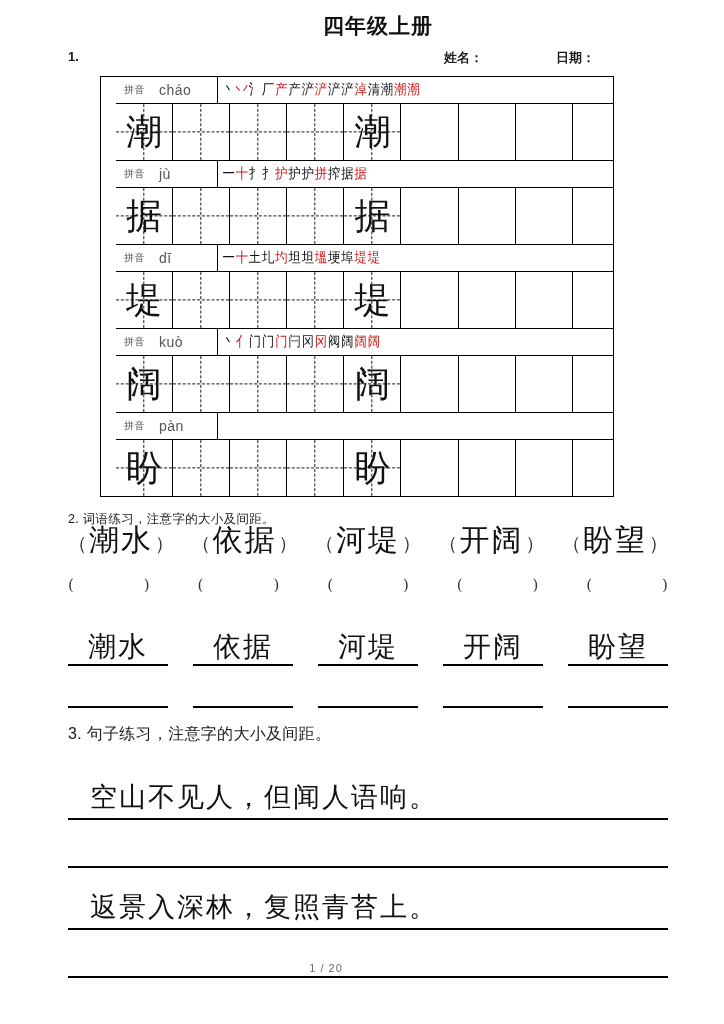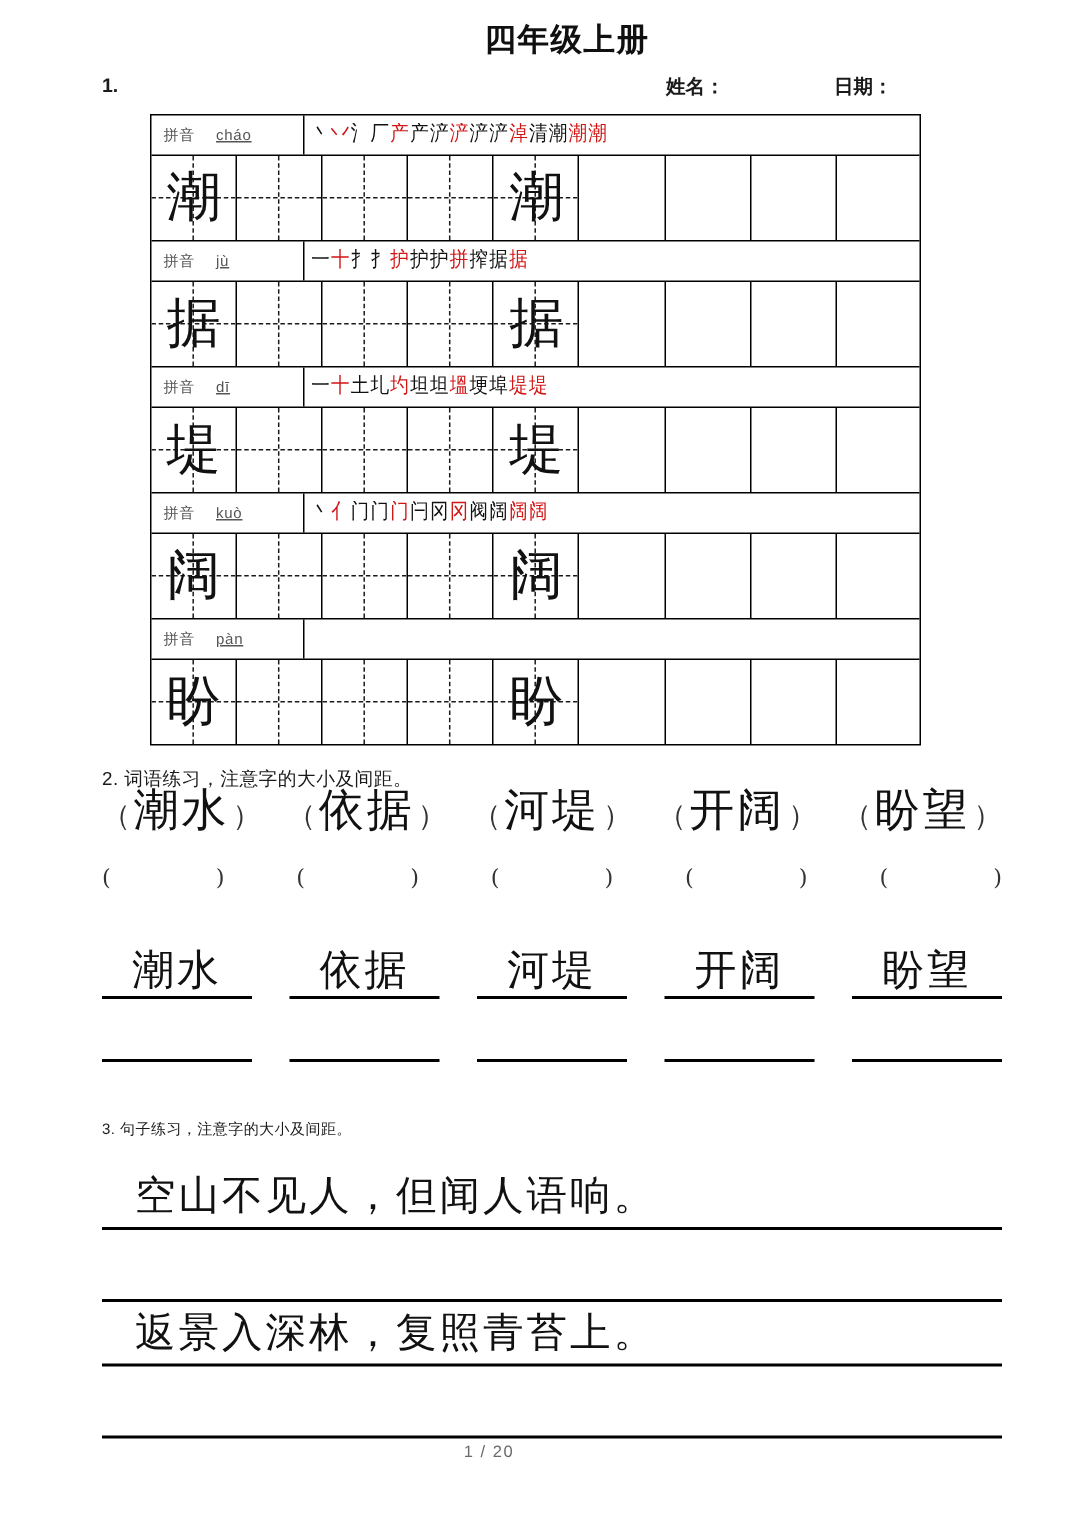--- a/index.html
+++ b/index.html
@@ -76,6 +76,7 @@
     width: 514px;
     border: 1.6px solid #000;
     box-sizing: border-box;
+    padding-left: 15px;
   }
   .char-block {
     position: relative;

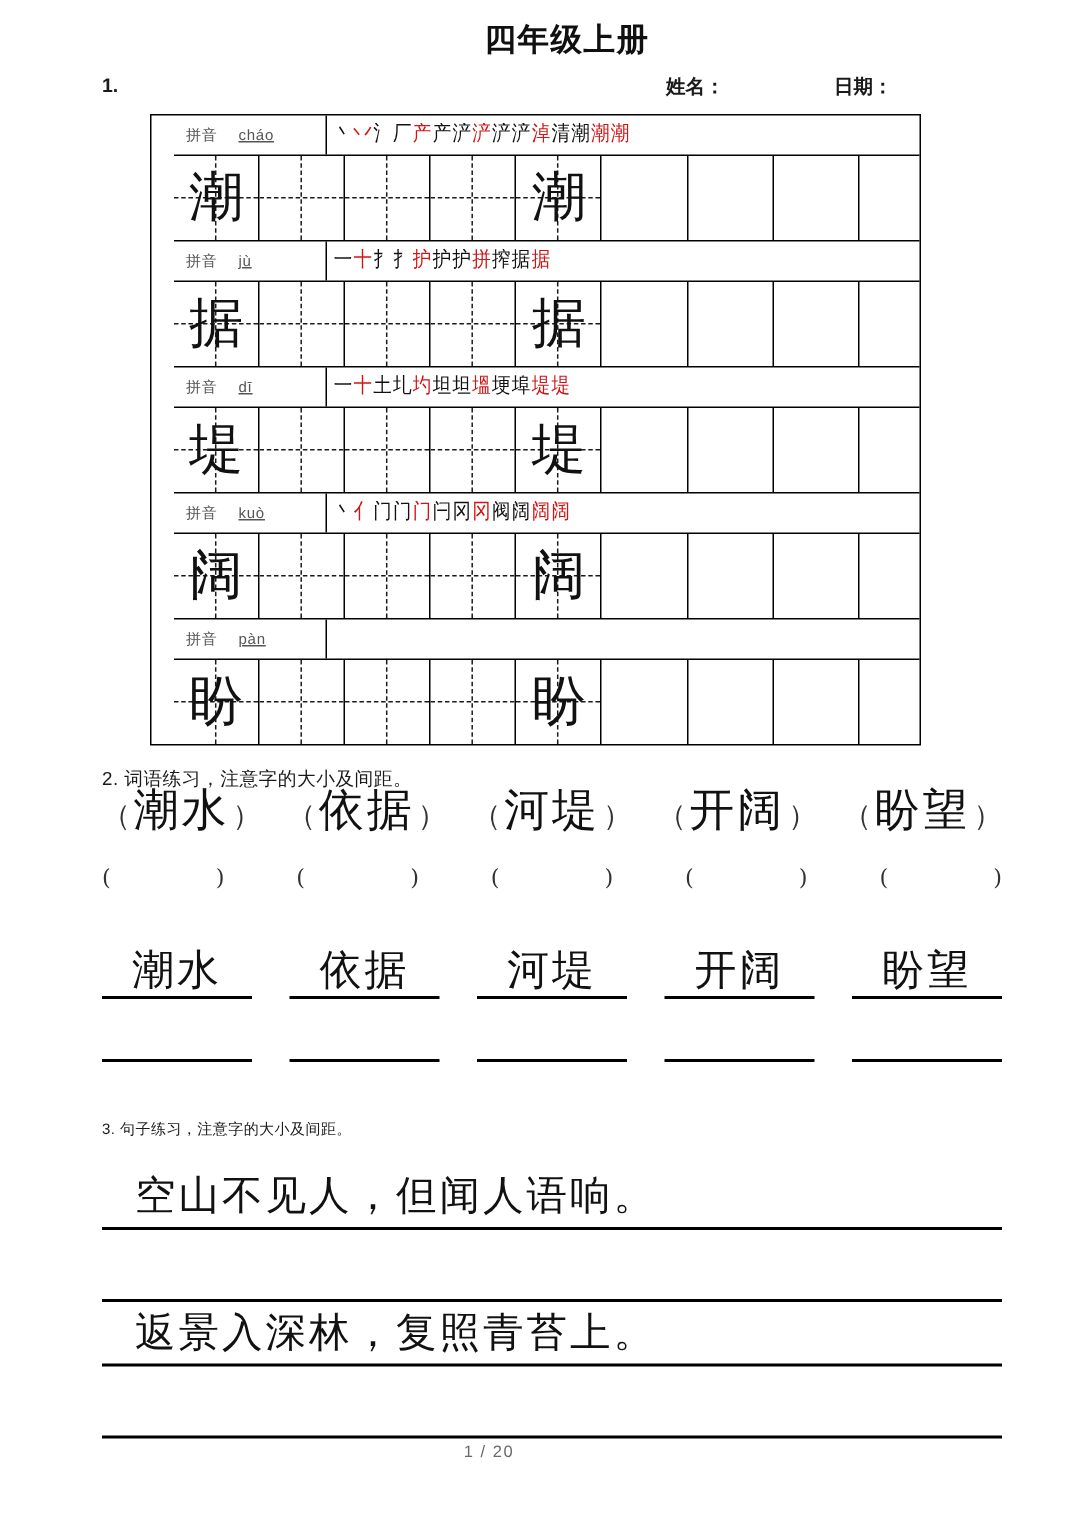--- a/index.html
+++ b/index.html
@@ -107,10 +107,9 @@
     letter-spacing: .5px;
   }
   .pin-val {
-    font-size: 10px;
+    font-size: 14px;
     color: #555;
     letter-spacing: .5px;
-    text-decoration: underline;
   }
   .stroke-cell {
     flex: 1 1 auto;

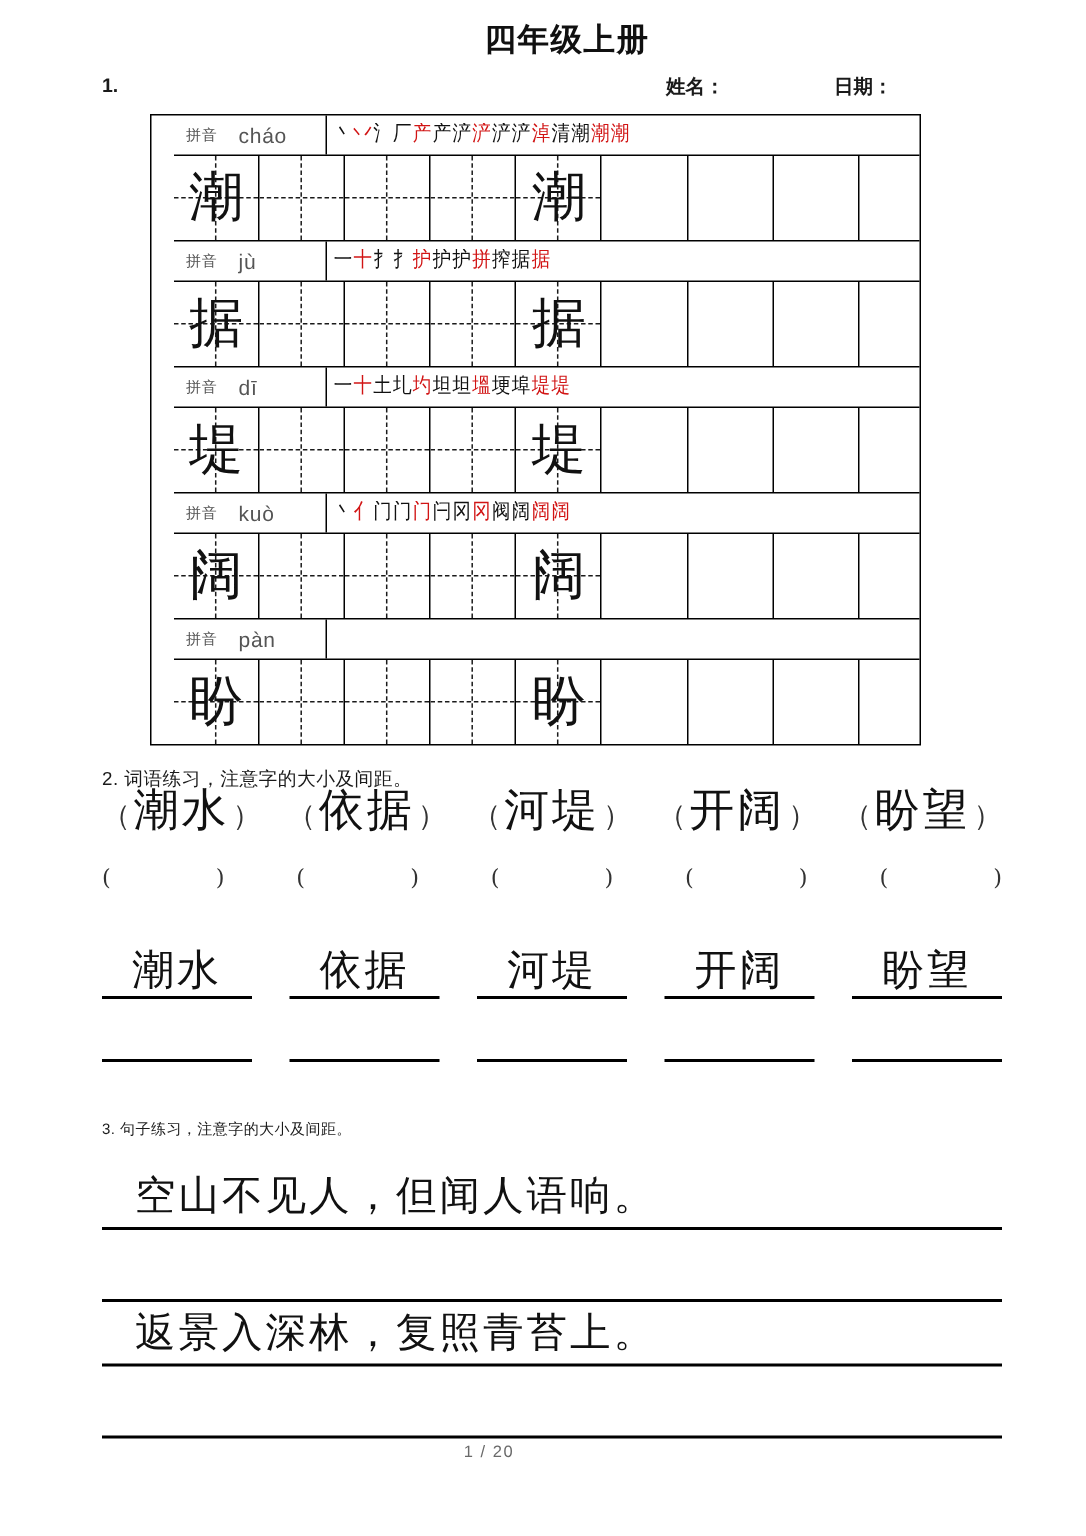--- a/index.html
+++ b/index.html
@@ -279,9 +279,9 @@
   
   .sec3-head {
     position: absolute;
-    top: 746px;
-    left: 68px;
-    font-size: 10px;
+    top: 724px;
+    left: 68px;
+    font-size: 16px;
     letter-spacing: .3px;
   }
   .sentence-block {

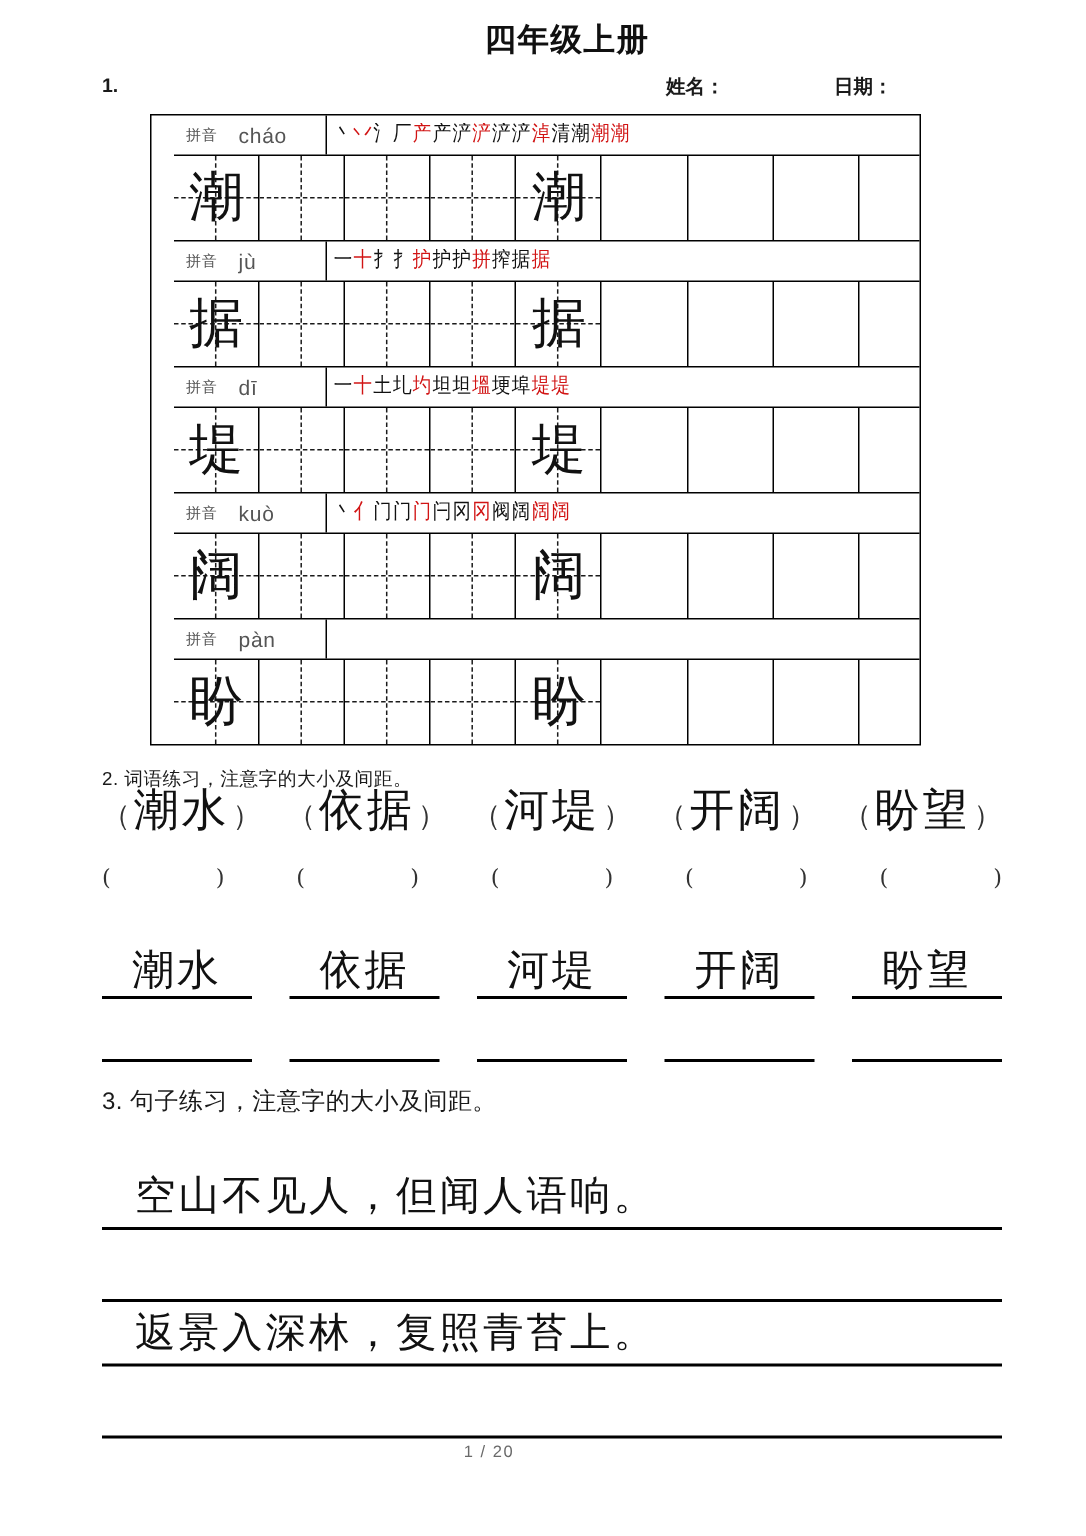--- a/index.html
+++ b/index.html
@@ -544,7 +544,7 @@
     <div class="sent-line" style="height: 48px;">
       <div class="rule" style="bottom: 0px;"></div>
     </div>
-    <div class="sent-line" style="position: relative; height: 43px; text-align: right;">
+    <div class="sent-line" style="position: relative; height: 62px; text-align: right;">
       <div class="sent-text">返景入深林，复照青苔上。</div>
       <div class="rule" style="bottom: 0px;"></div>
     </div>

